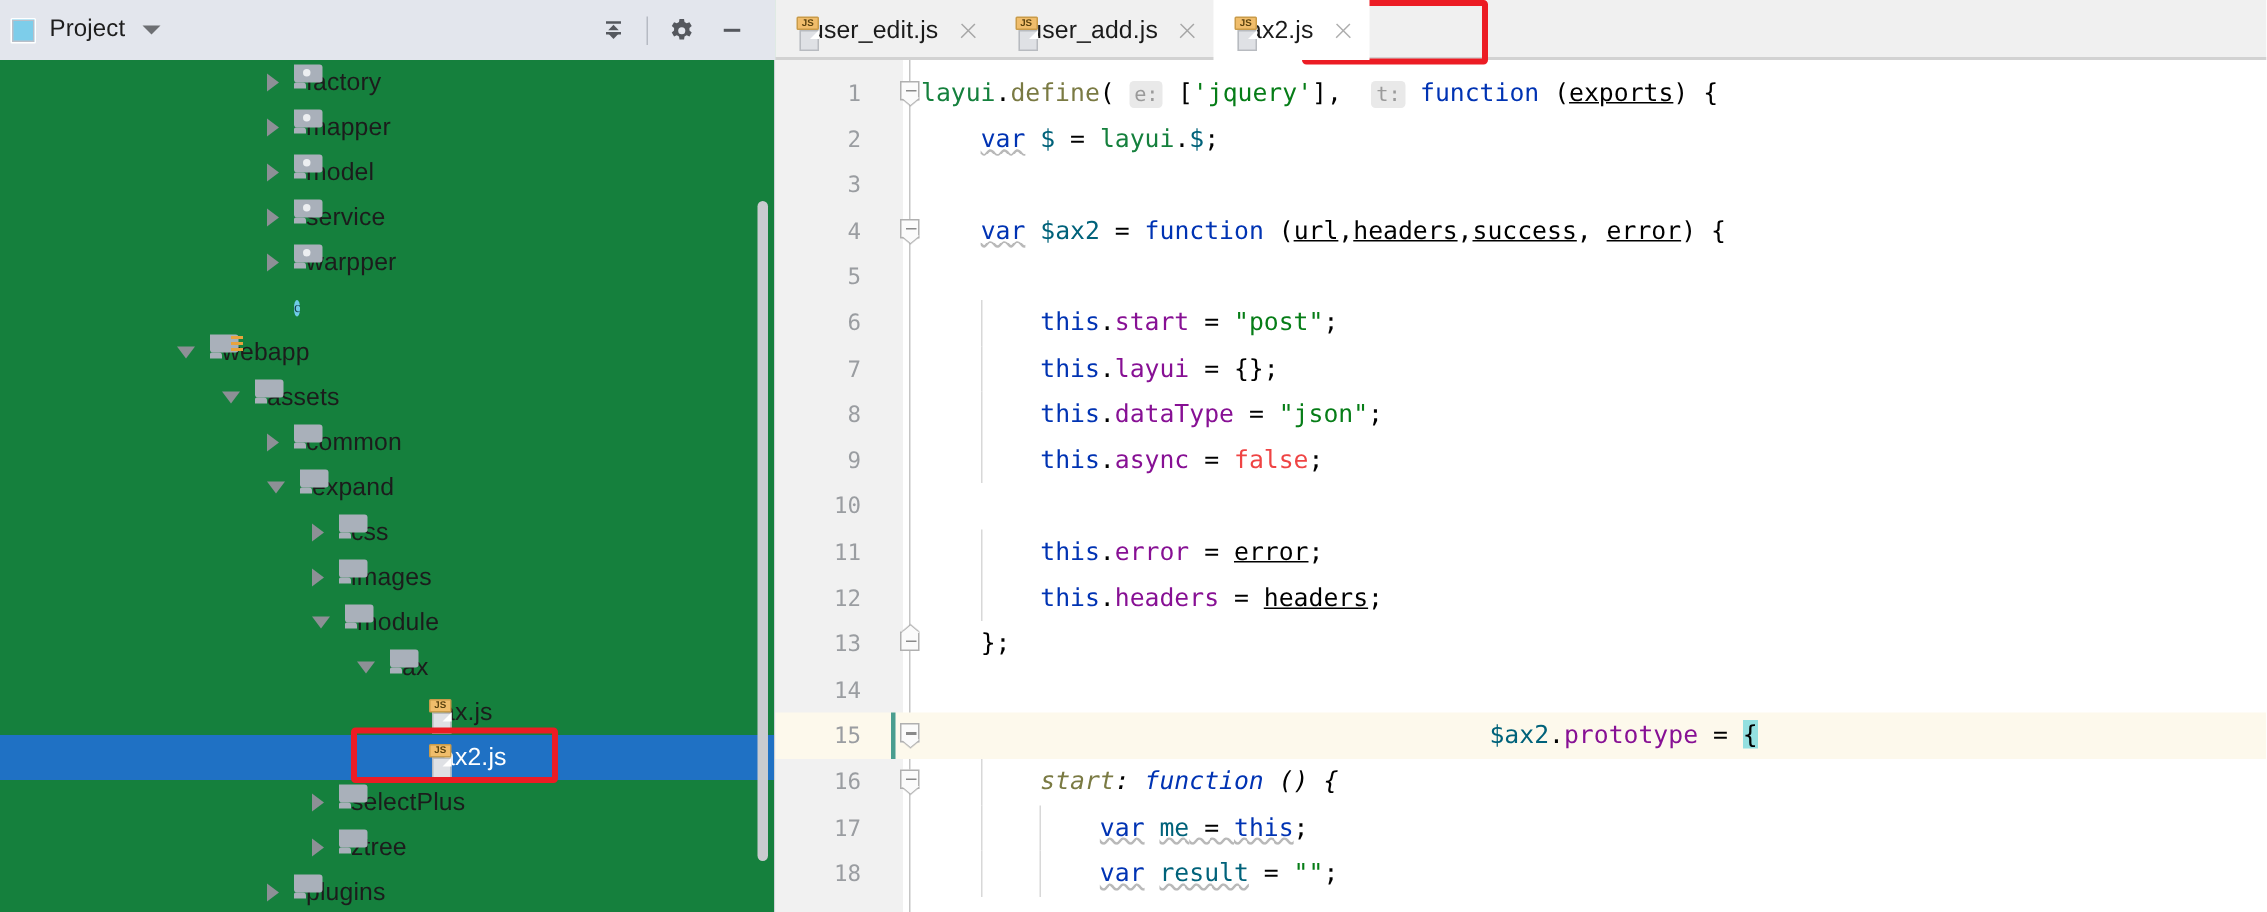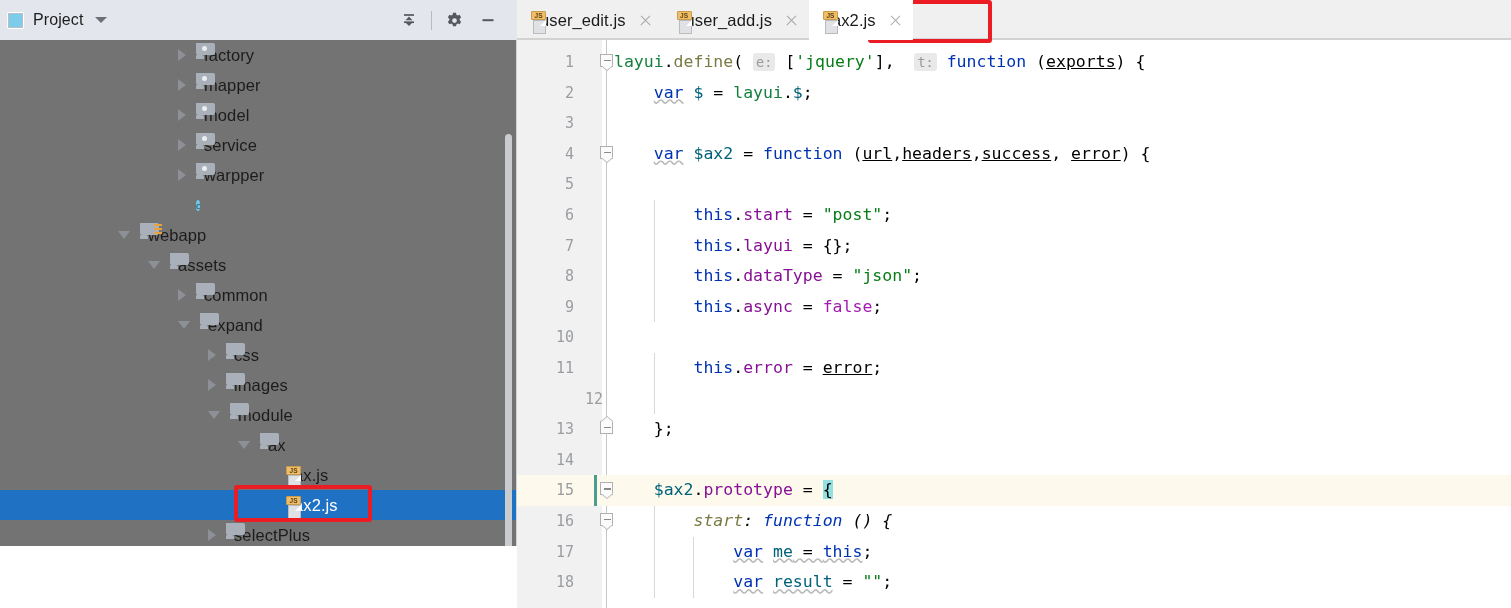--- a/index.html
+++ b/index.html
@@ -12,8 +12,8 @@
 
   
   #project-panel{
-    position:absolute;left:0;top:0;width:517px;height:546px;
-    background:#737373;overflow:hidden;
+    position:absolute;left:0;top:0;width:517px;height:608px;
+    background:#15803d;overflow:hidden;
   }
   #project-header{
     position:absolute;left:0;top:0;width:517px;height:40px;

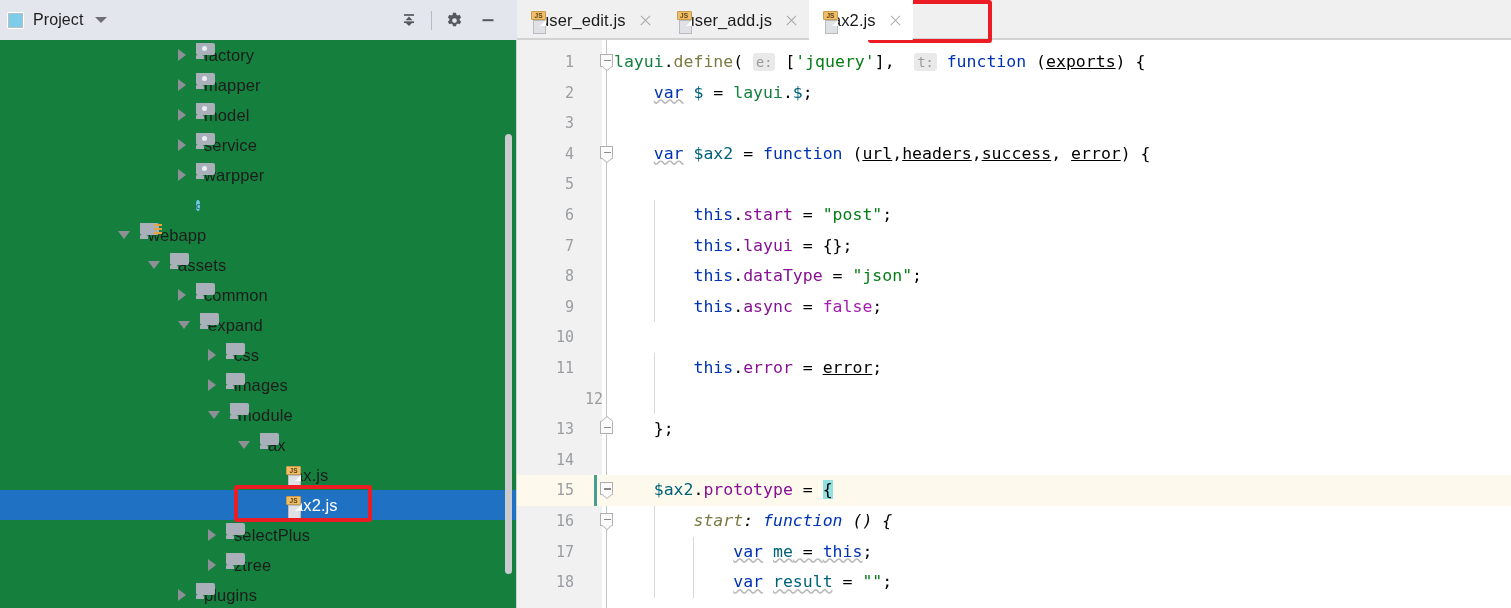--- a/index.html
+++ b/index.html
@@ -194,7 +194,7 @@
   .t-def{color:#000000;}
   .t-kw{color:#0033b3;}
   .t-str{color:#067d17;}
-  .t-num{color:#a21caf;}
+  .t-num{color:#ef4444;}
   .t-prop{color:#871094;}
   .t-obj{color:#15803d;}
   .t-fn{color:#7a7a43;}

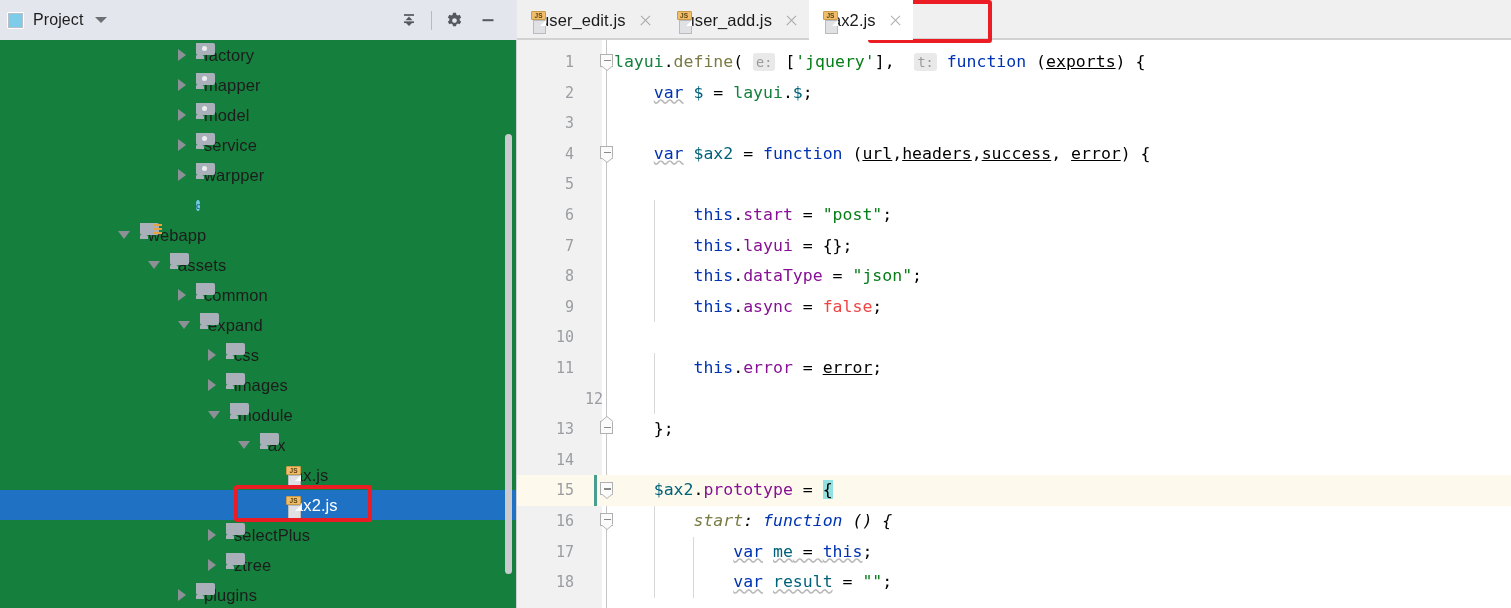--- a/index.html
+++ b/index.html
@@ -409,7 +409,7 @@
           <div class="gline" style="top: 313px;">
             <span class="num">11</span>
           </div>
-          <div class="gline" style="top: 343.6px; padding-left: 29px;">
+          <div class="gline" style="top: 343.6px;">
             <span class="num">12</span>
           </div>
           <div class="gline" style="top: 374.2px;">

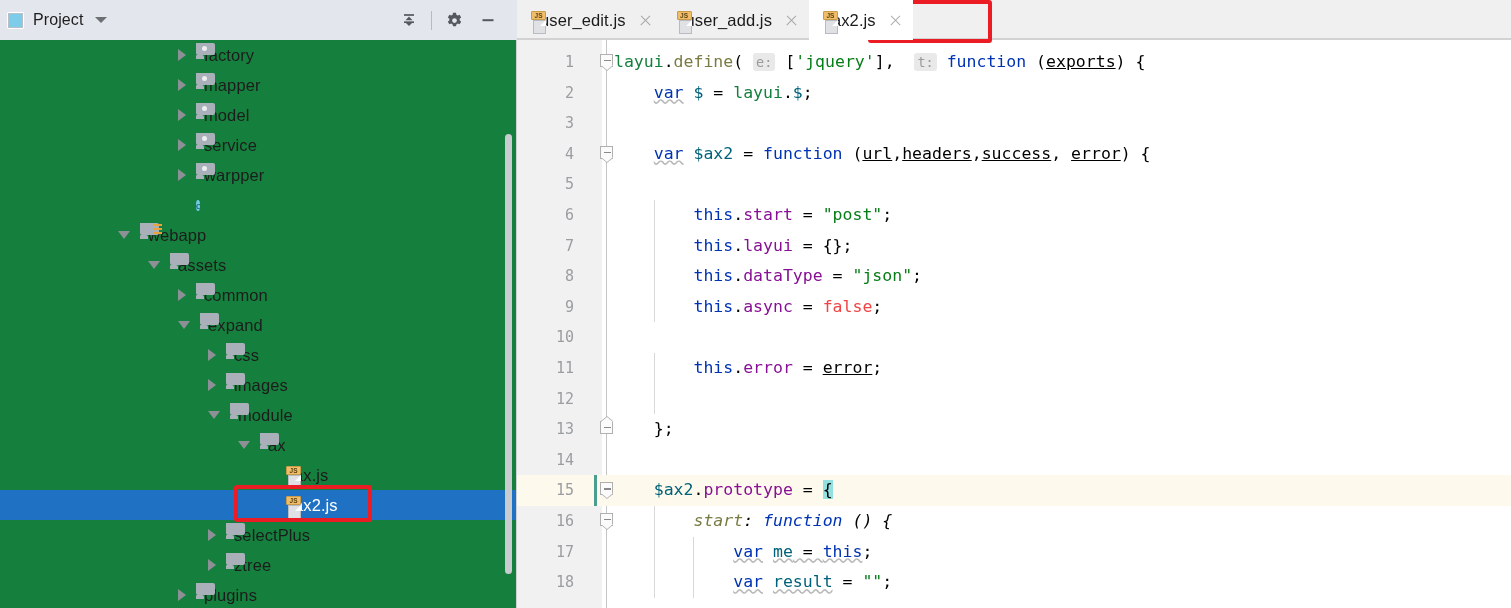--- a/index.html
+++ b/index.html
@@ -443,7 +443,7 @@
           <div class="cline" style="top: 221.2px;"><span class="code-txt">        <span class="t-kw">this</span><span class="t-def">.</span><span class="t-prop">dataType</span><span class="t-def"> = </span><span class="t-str">"json"</span><span class="t-def">;</span></span><span class="indent-guide" style="left: 51.6px;"></span></div>
           <div class="cline" style="top: 251.8px;"><span class="code-txt">        <span class="t-kw">this</span><span class="t-def">.</span><span class="t-prop">async</span><span class="t-def"> = </span><span class="t-num">false</span><span class="t-def">;</span></span><span class="indent-guide" style="left: 51.6px;"></span></div>
           <div class="cline" style="top: 313px;"><span class="code-txt">        <span class="t-kw">this</span><span class="t-def">.</span><span class="t-prop">error</span><span class="t-def"> = </span><span class="t-param">error</span><span class="t-def">;</span></span><span class="indent-guide" style="left: 51.6px;"></span></div>
-          <div class="cline" style="top: 343.6px;"><span class="indent-guide" style="left: 51.6px;"></span></div>
+          <div class="cline" style="top: 343.6px;"><span class="code-txt">        <span class="t-kw">this</span><span class="t-def">.</span><span class="t-prop">headers</span><span class="t-def"> = </span><span class="t-param">headers</span><span class="t-def">;</span></span><span class="indent-guide" style="left: 51.6px;"></span></div>
           <div class="cline" style="top: 374.2px;"><span class="code-txt">    <span class="t-def">};</span></span></div>
           <div class="cline" style="top: 404.8px;"><span class="code-txt"></span></div>
           <div class="cline cur" style="top: 435.4px;"><span class="code-txt">    <span class="t-local">$ax2</span><span class="t-def">.</span><span class="t-prop">prototype</span><span class="t-def"> = </span><span class="t-def t-brace-hl">{</span></span></div>

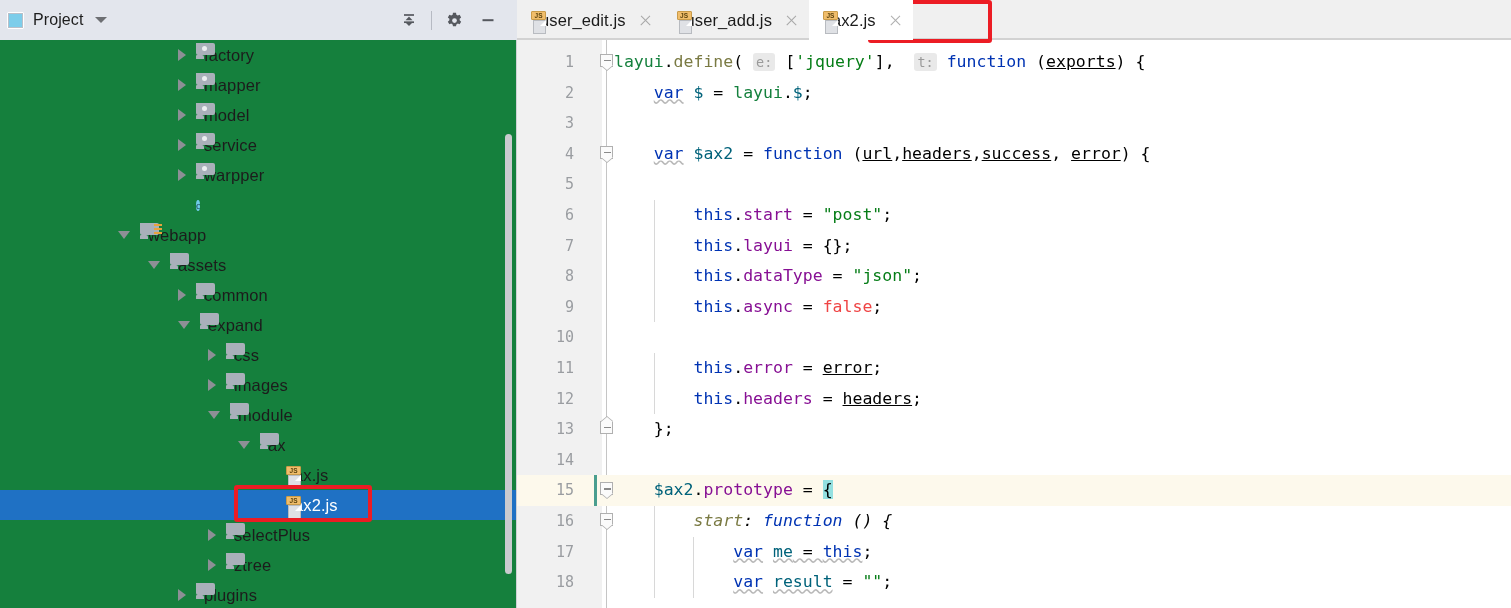--- a/index.html
+++ b/index.html
@@ -446,7 +446,7 @@
           <div class="cline" style="top: 343.6px;"><span class="code-txt">        <span class="t-kw">this</span><span class="t-def">.</span><span class="t-prop">headers</span><span class="t-def"> = </span><span class="t-param">headers</span><span class="t-def">;</span></span><span class="indent-guide" style="left: 51.6px;"></span></div>
           <div class="cline" style="top: 374.2px;"><span class="code-txt">    <span class="t-def">};</span></span></div>
           <div class="cline" style="top: 404.8px;"><span class="code-txt"></span></div>
-          <div class="cline cur" style="top: 435.4px;"><span class="code-txt">    <span class="t-local">$ax2</span><span class="t-def">.</span><span class="t-prop">prototype</span><span class="t-def"> = </span><span class="t-def t-brace-hl">{</span></span></div>
+          <div class="cline cur" style="top: 435.4px; text-align: center;"><span class="code-txt">    <span class="t-local">$ax2</span><span class="t-def">.</span><span class="t-prop">prototype</span><span class="t-def"> = </span><span class="t-def t-brace-hl">{</span></span></div>
           <div class="cline" style="top: 466px; font-style: italic;"><span class="code-txt">        <span class="t-fn">start</span><span class="t-def">: </span><span class="t-kw">function</span><span class="t-def"> () {</span></span><span class="indent-guide" style="left: 51.6px;"></span></div>
           <div class="cline" style="top: 496.6px;"><span class="code-txt">            <span class="t-kw t-sq">var</span><span class="t-def"> </span><span class="t-local t-sq">me</span><span class="t-def t-sq"> = </span><span class="t-kw t-sq">this</span><span class="t-def">;</span></span><span class="indent-guide" style="left: 51.6px;"></span><span class="indent-guide" style="left: 91.2px;"></span></div>
           <div class="cline" style="top: 527.2px;"><span class="code-txt">            <span class="t-kw t-sq">var</span><span class="t-def"> </span><span class="t-local t-sq">result</span><span class="t-def"> = </span><span class="t-str">""</span><span class="t-def">;</span></span><span class="indent-guide" style="left: 51.6px;"></span><span class="indent-guide" style="left: 91.2px;"></span></div>

